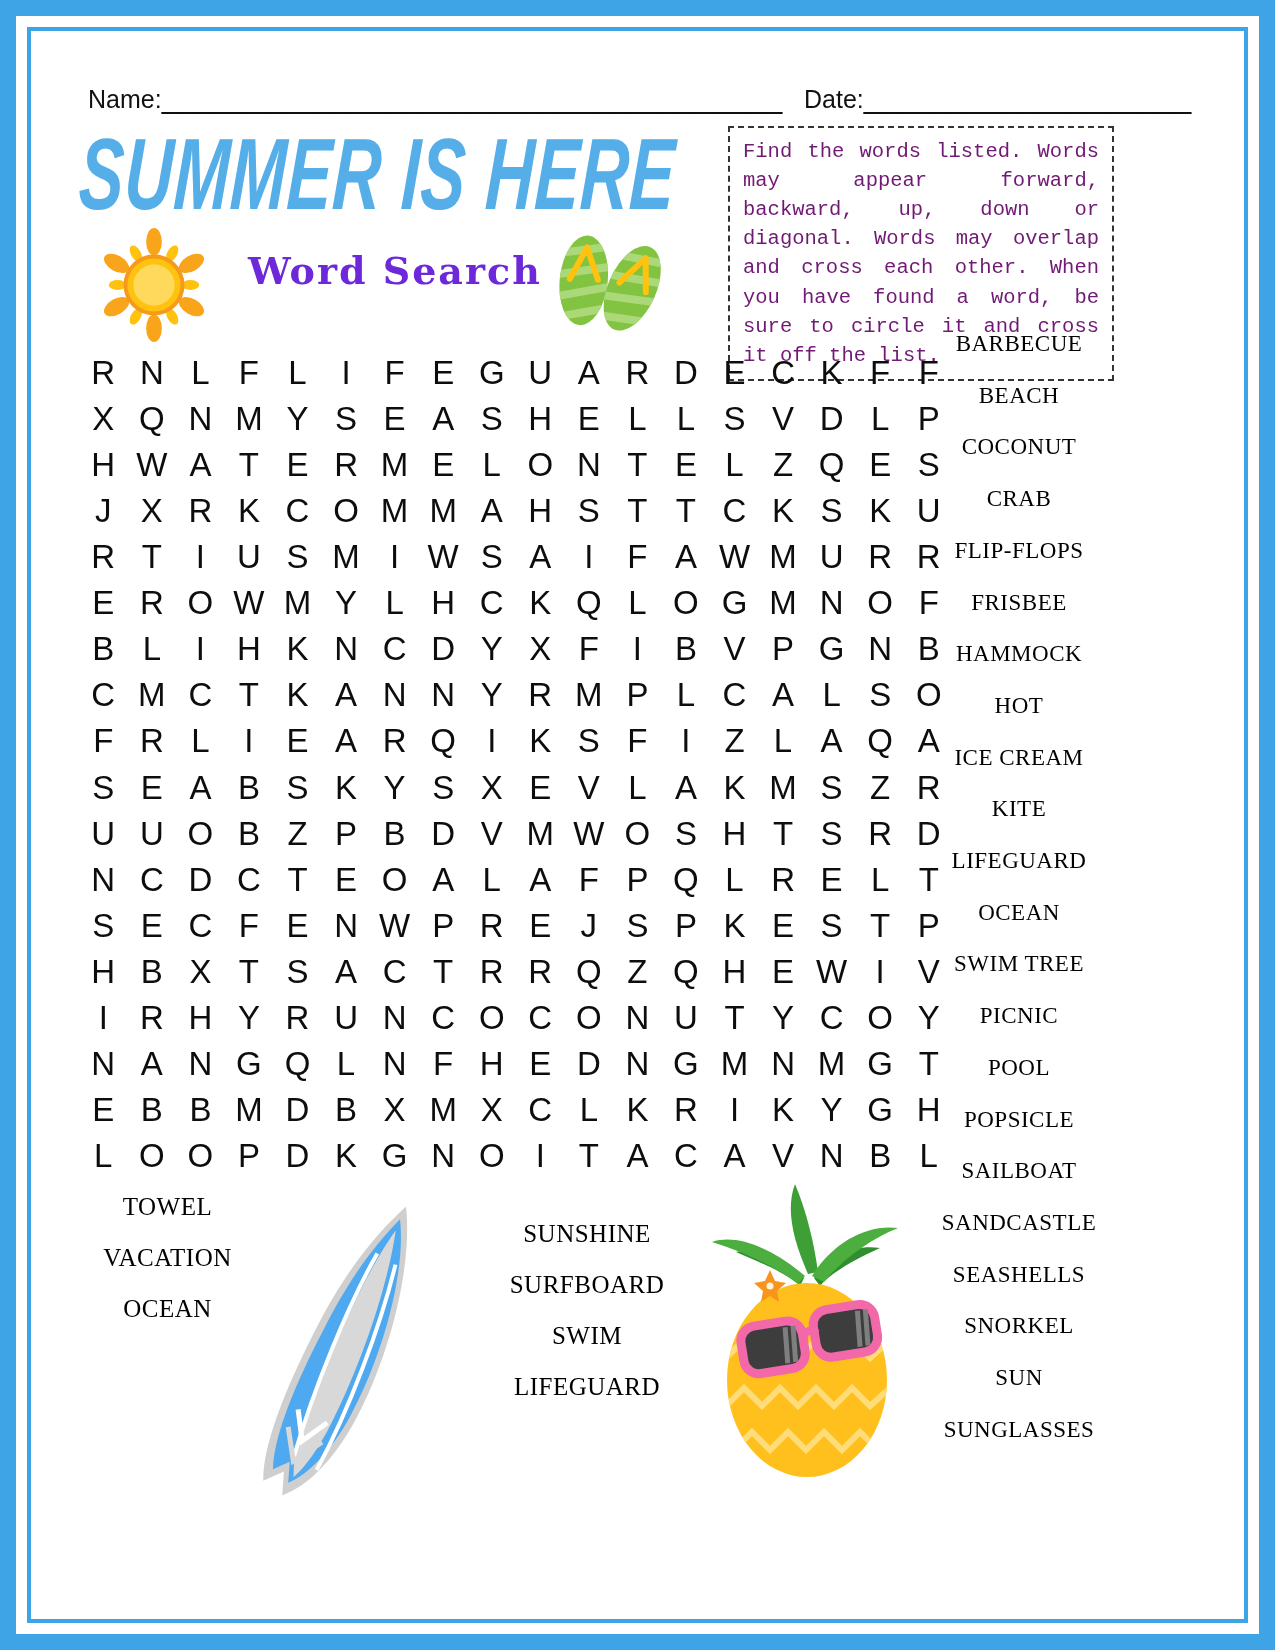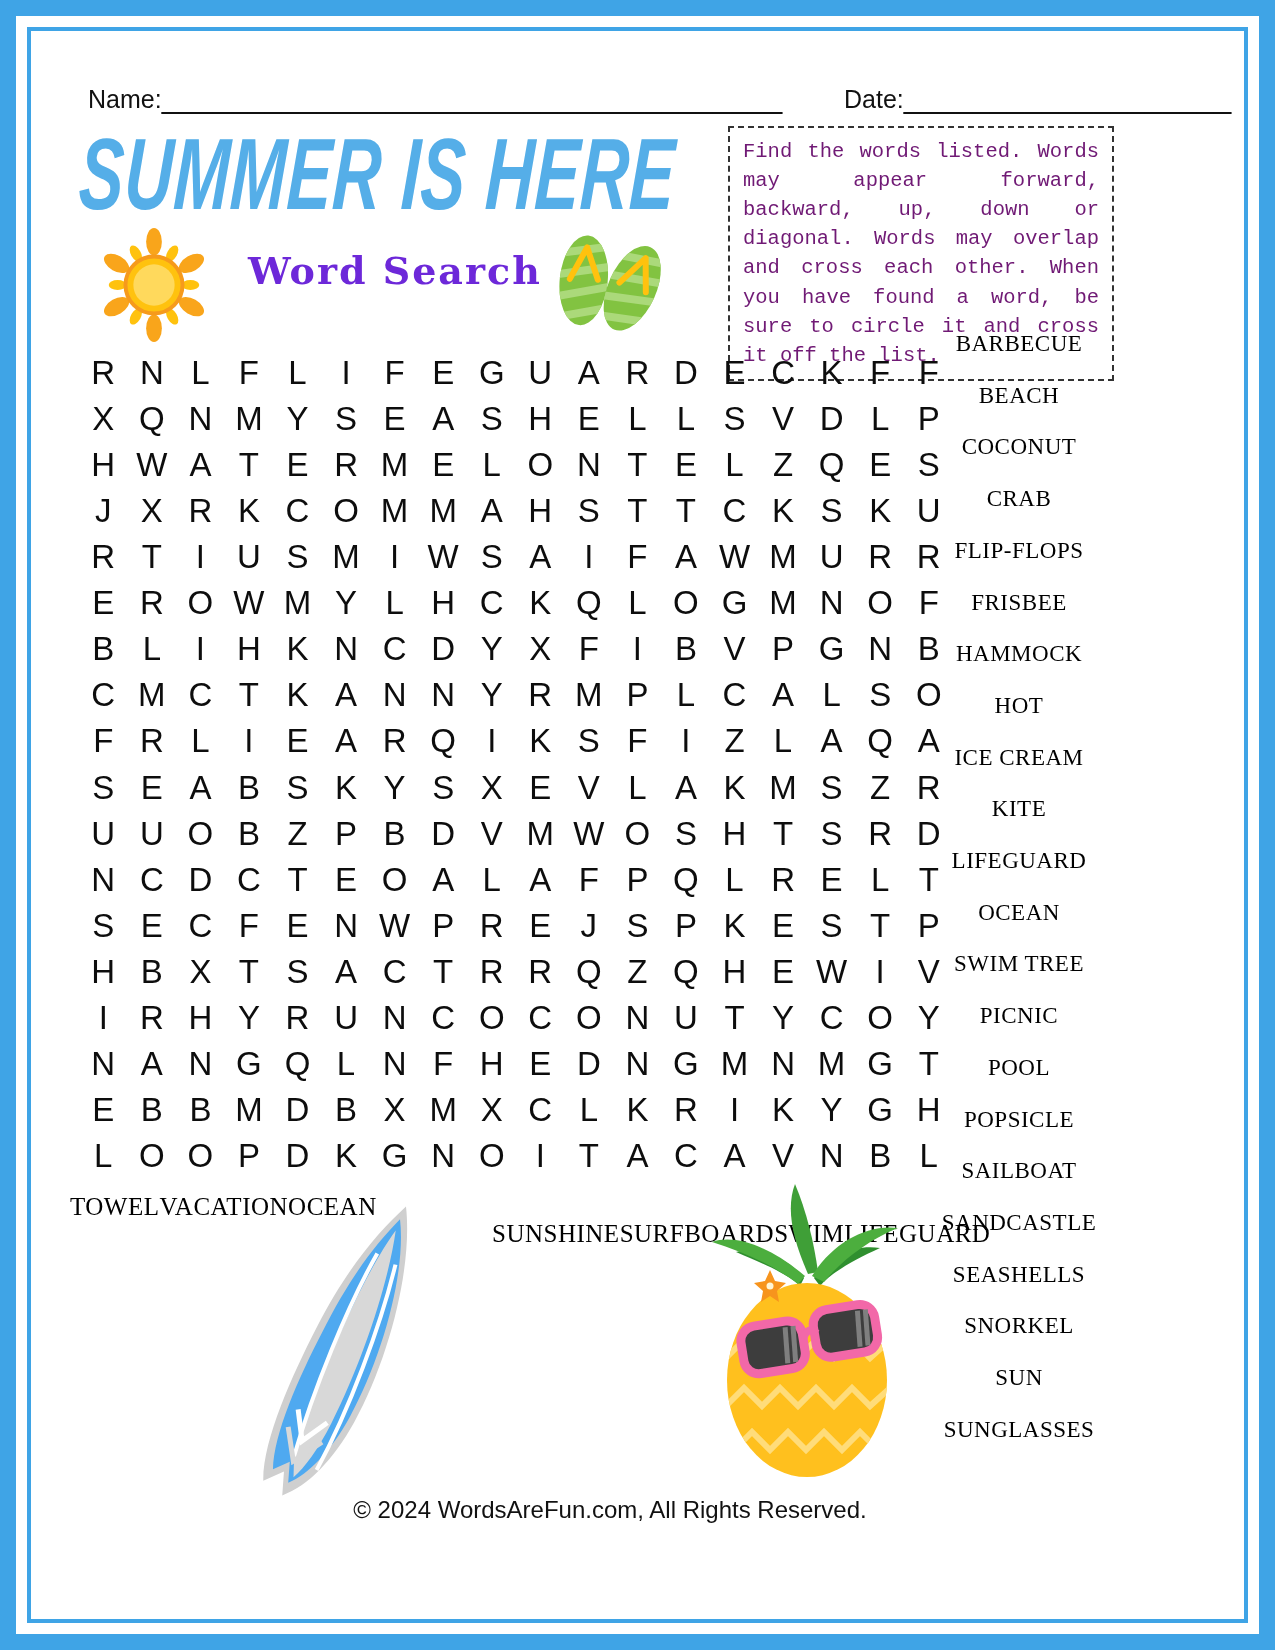--- a/index.html
+++ b/index.html
@@ -9,7 +9,7 @@
   .frame-inner{position:absolute;inset:27px;border:4px solid var(--accent,#3FA4E6);pointer-events:none;}
 
   .name-row{position:absolute;left:88px;top:80px;font-size:25px;white-space:nowrap;}
-  .date-row{position:absolute;left:844px;top:80px;font-size:25px;white-space:nowrap;}
+  .date-row{position:absolute;left:804px;top:80px;font-size:25px;white-space:nowrap;}
   .writein{letter-spacing:0;font-size:31px;}
 
   .title{position:absolute;left:82px;top:116px;font-size:86px;font-weight:bold;font-style:italic;

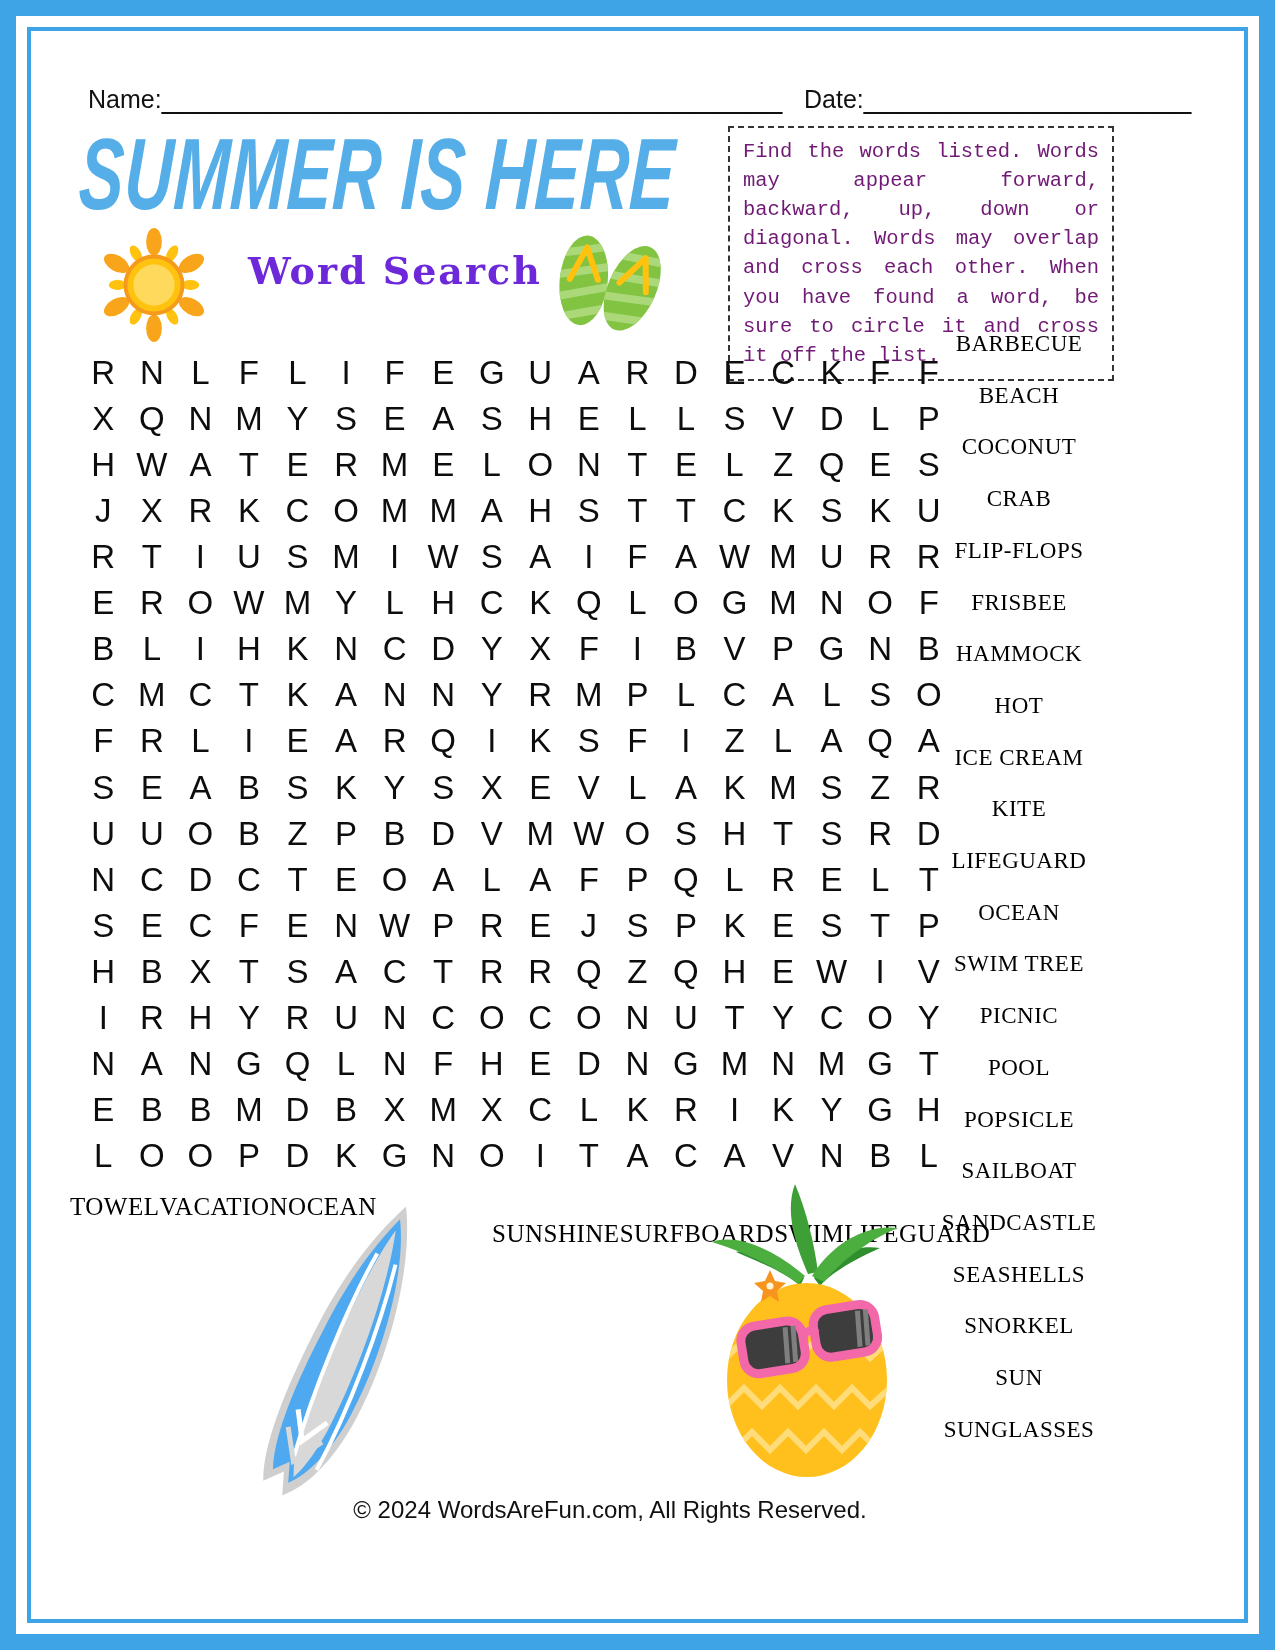--- a/index.html
+++ b/index.html
@@ -37,7 +37,7 @@
             flex-direction:column;justify-content:space-between;align-items:center;
             font-family:"Liberation Serif",serif;font-size:23px;letter-spacing:0.5px;
             color:#000;white-space:nowrap;}
-  .word-stack{position:absolute;display:flex;flex-direction:row;
+  .word-stack{position:absolute;display:flex;flex-direction:column;
               font-family:"Liberation Serif",serif;font-size:25px;letter-spacing:0.5px;color:#000;}
   .word-stack .word-item{height:51px;display:flex;align-items:center;justify-content:center;white-space:nowrap;}
   .stack-bl{left:70px;top:1181px;width:195px;}

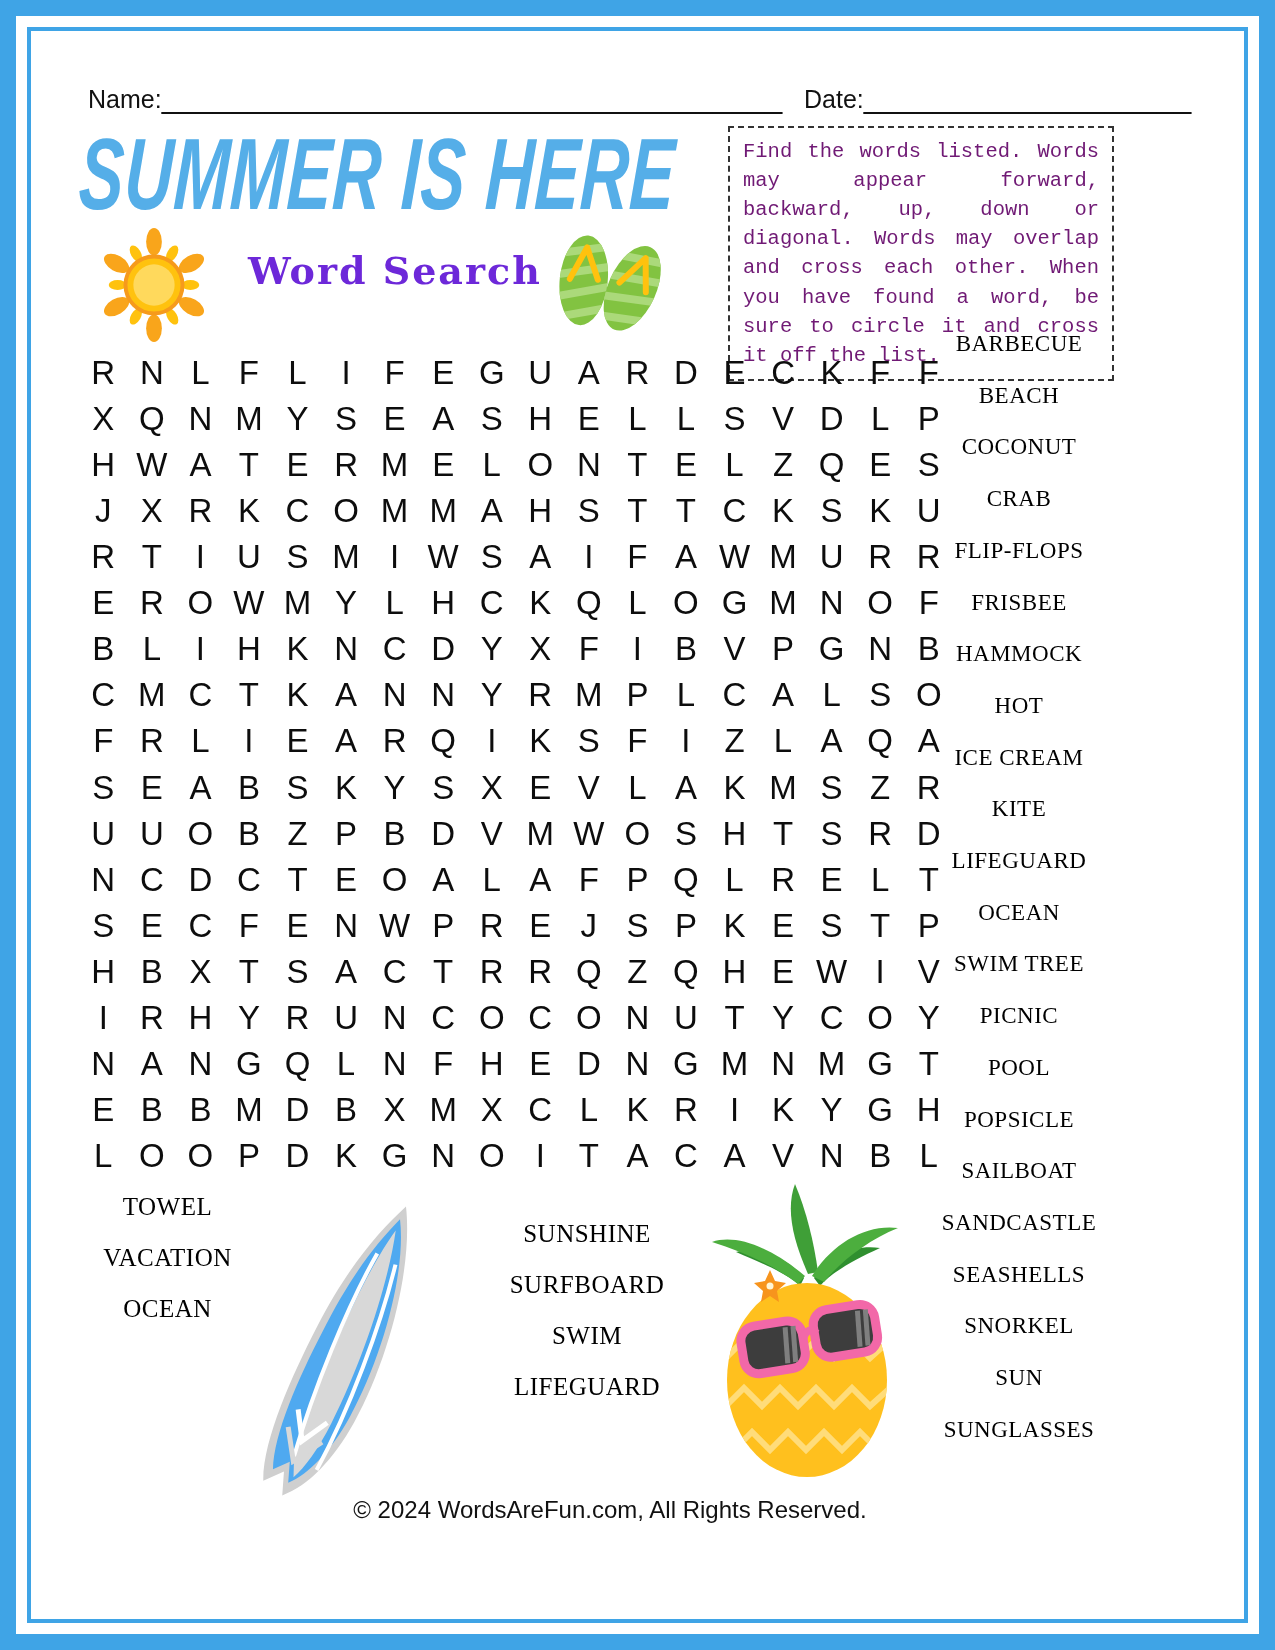--- a/index.html
+++ b/index.html
@@ -529,7 +529,6 @@
     </g>
   </svg>
 
-  <div class="copyright">© 2024 WordsAreFun.com, All Rights Reserved.</div>
 </div>
 
 </body></html>

